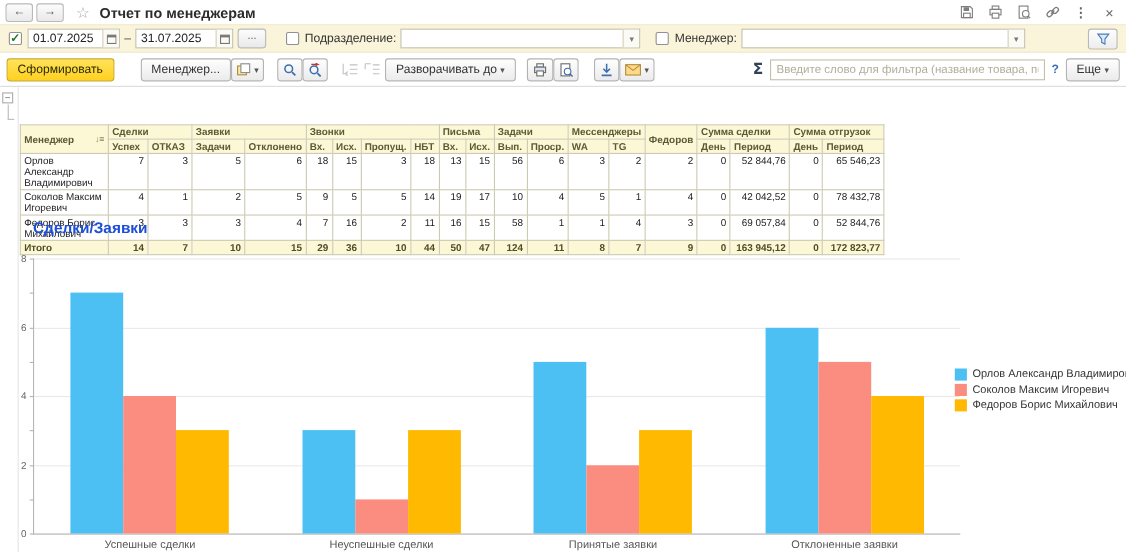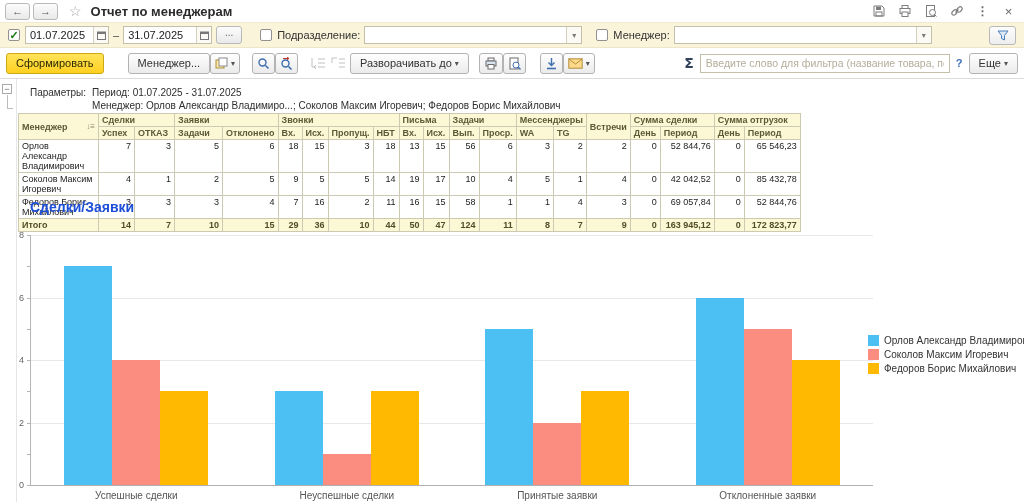--- a/index.html
+++ b/index.html
@@ -281,10 +281,6 @@
   <div class="grp-box">−</div>
   <div class="grp-line"></div>
 
-  <div class="params">
-    <div><span class="plabel">Параметры:</span><span>Период: 01.07.2025 - 31.07.2025</span></div>
-    <div class="indent">Менеджер: Орлов Александр Владимиро...; Соколов Максим Игоревич; Федоров Борис Михайлович</div>
-  </div>
 
   <table class="rpt-table">
     <colgroup>

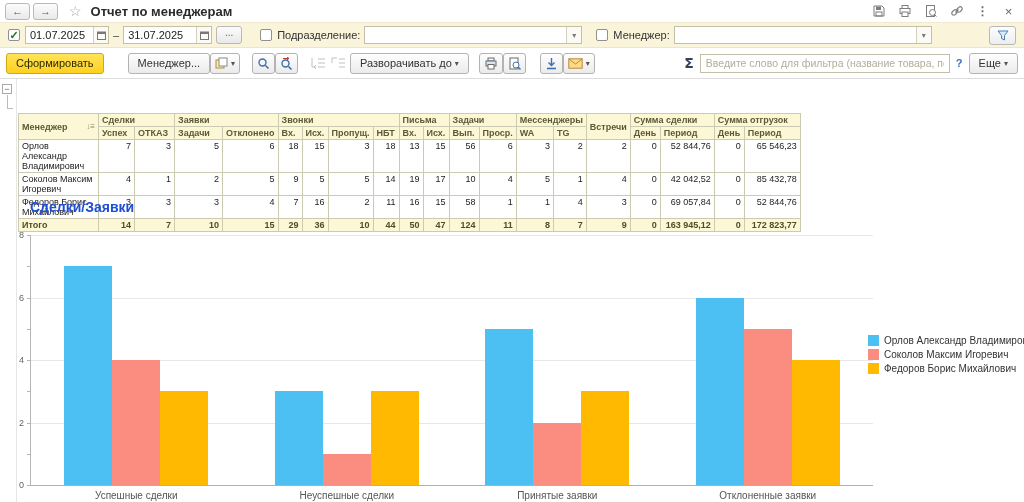--- a/index.html
+++ b/index.html
@@ -314,7 +314,7 @@
           <th colspan="2">Письма</th>
           <th colspan="2">Задачи</th>
           <th colspan="2">Мессенджеры</th>
-          <th rowspan="2">Встречи</th>
+          <th rowspan="2">Федоров</th>
           <th colspan="2">Сумма сделки</th>
           <th colspan="2">Сумма отгрузок</th>
         </tr>

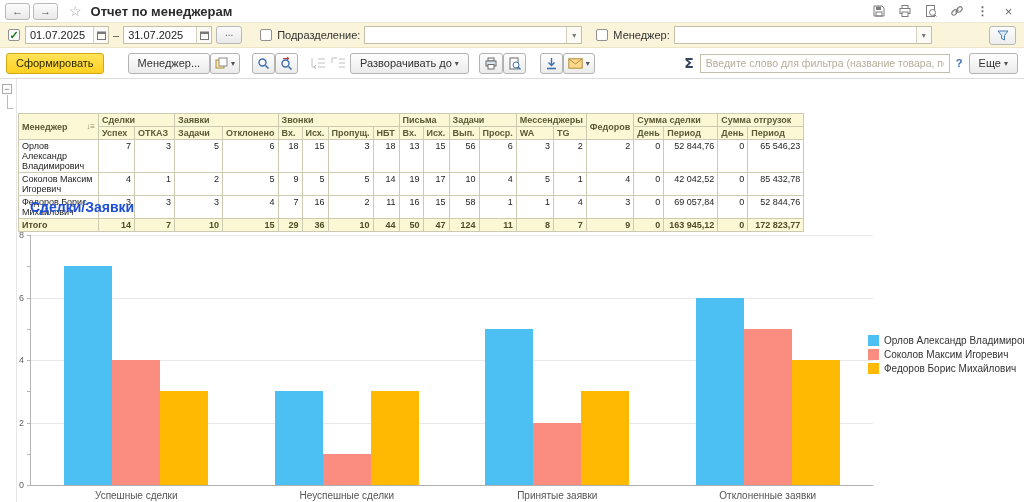--- a/index.html
+++ b/index.html
@@ -382,7 +382,7 @@
           <td class="num">0</td>
           <td class="num">42 042,52</td>
           <td class="num">0</td>
-          <td class="num">85 432,78</td>
+          <td class="num">78 432,78</td>
         </tr>
         <tr class="">
           <td>Федоров Борис Михайлович</td>

